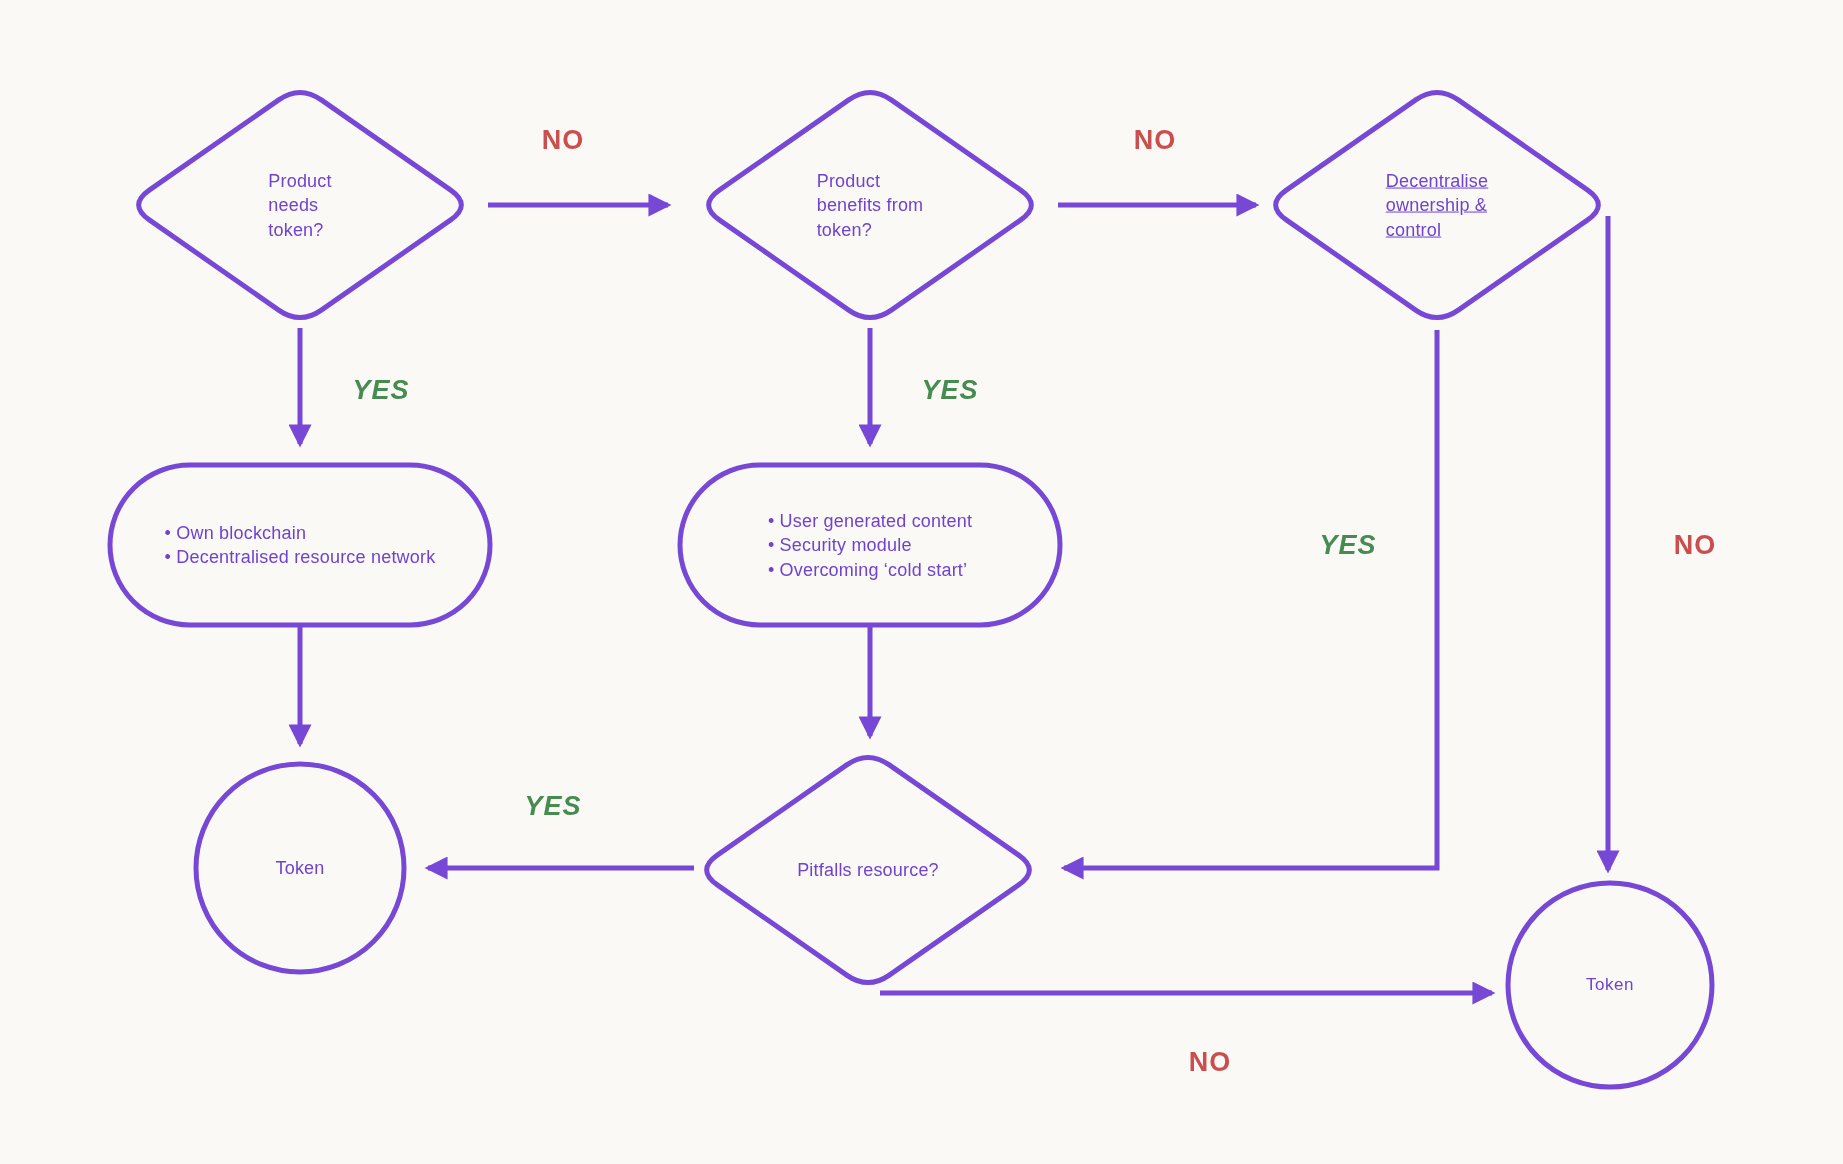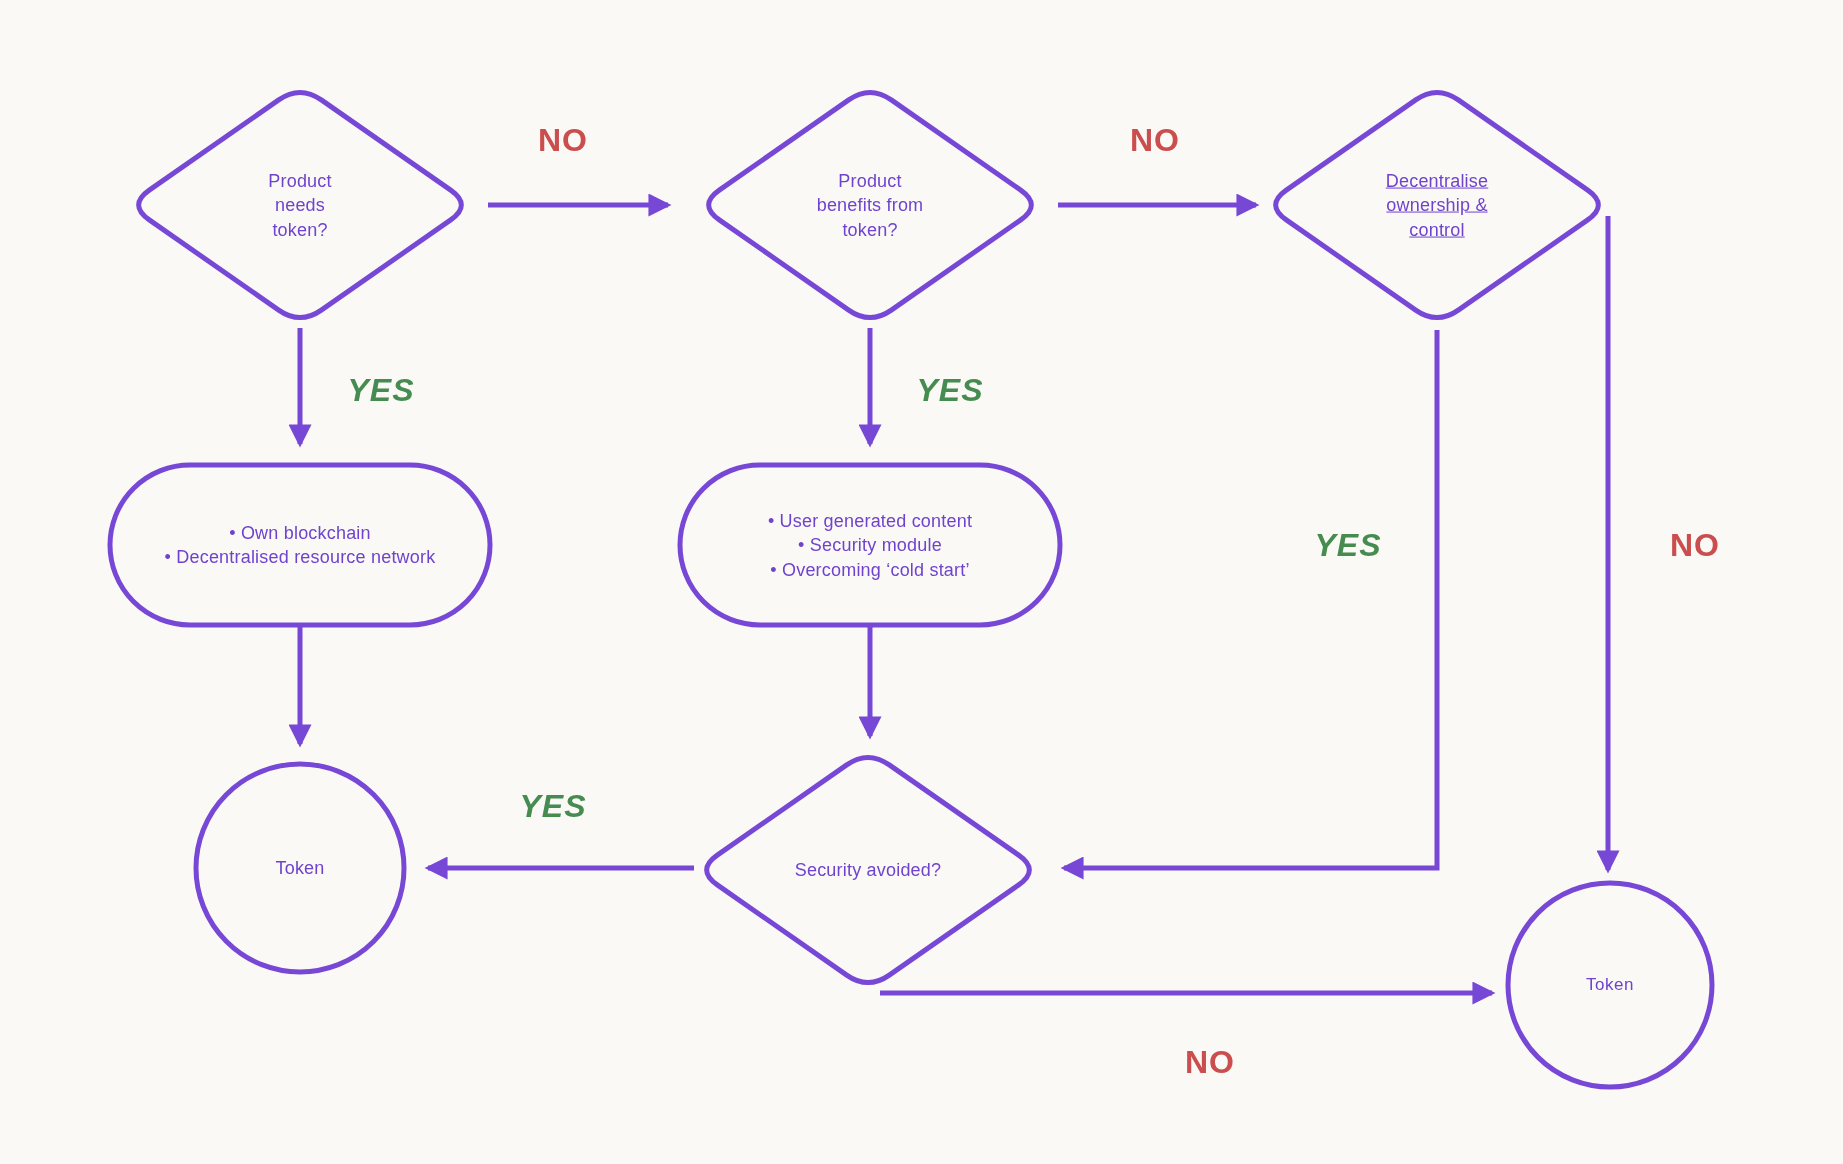--- a/index.html
+++ b/index.html
@@ -40,7 +40,7 @@
   .edge-label{
     position:absolute;
     transform:translate(-50%,-50%);
-    font-size:32px;
+    font-size:27px;
     font-weight:700;
     letter-spacing:1px;
     line-height:1;

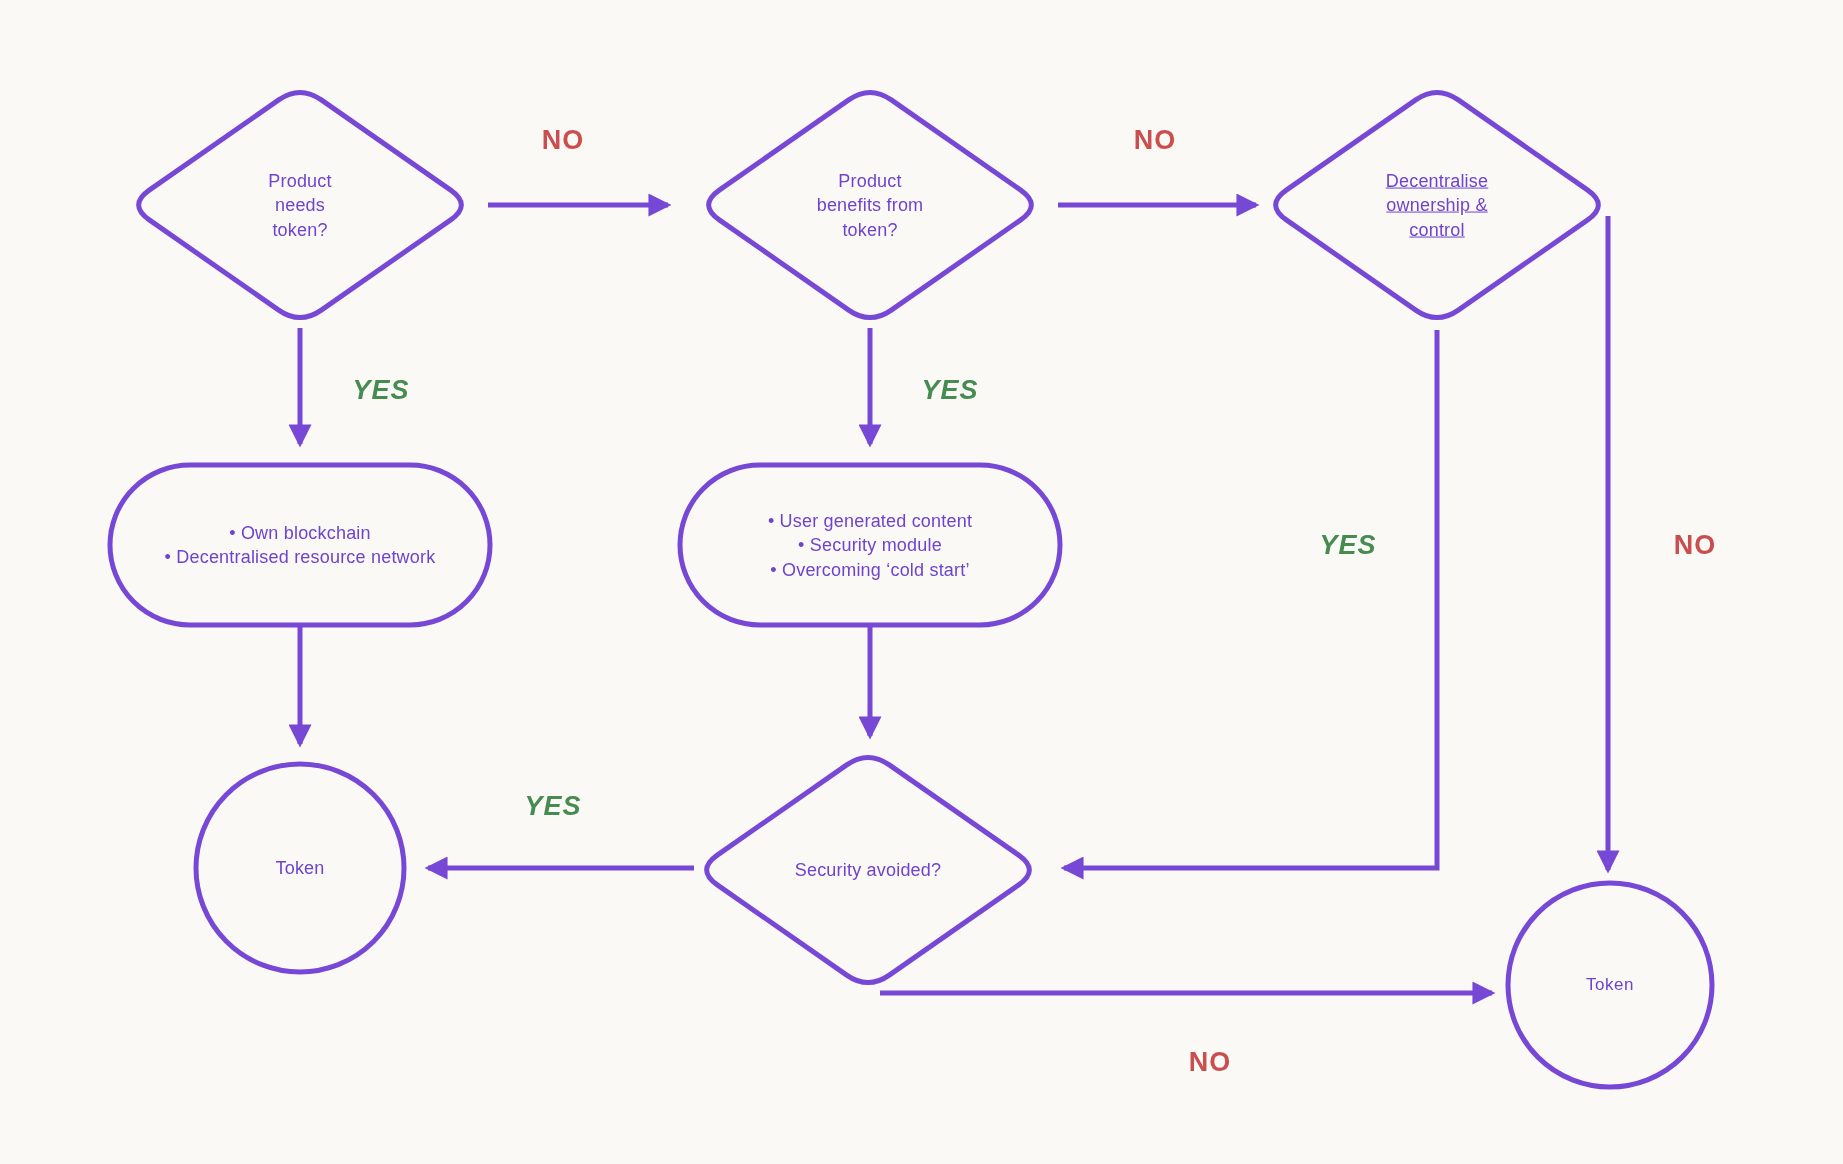--- a/index.html
+++ b/index.html
@@ -30,7 +30,6 @@
     position:absolute;
     transform:translate(-50%,-50%);
     white-space:pre-line;
-    text-align:center;
     color:var(--text-purple);
     font-size:18px;
     font-weight:500;

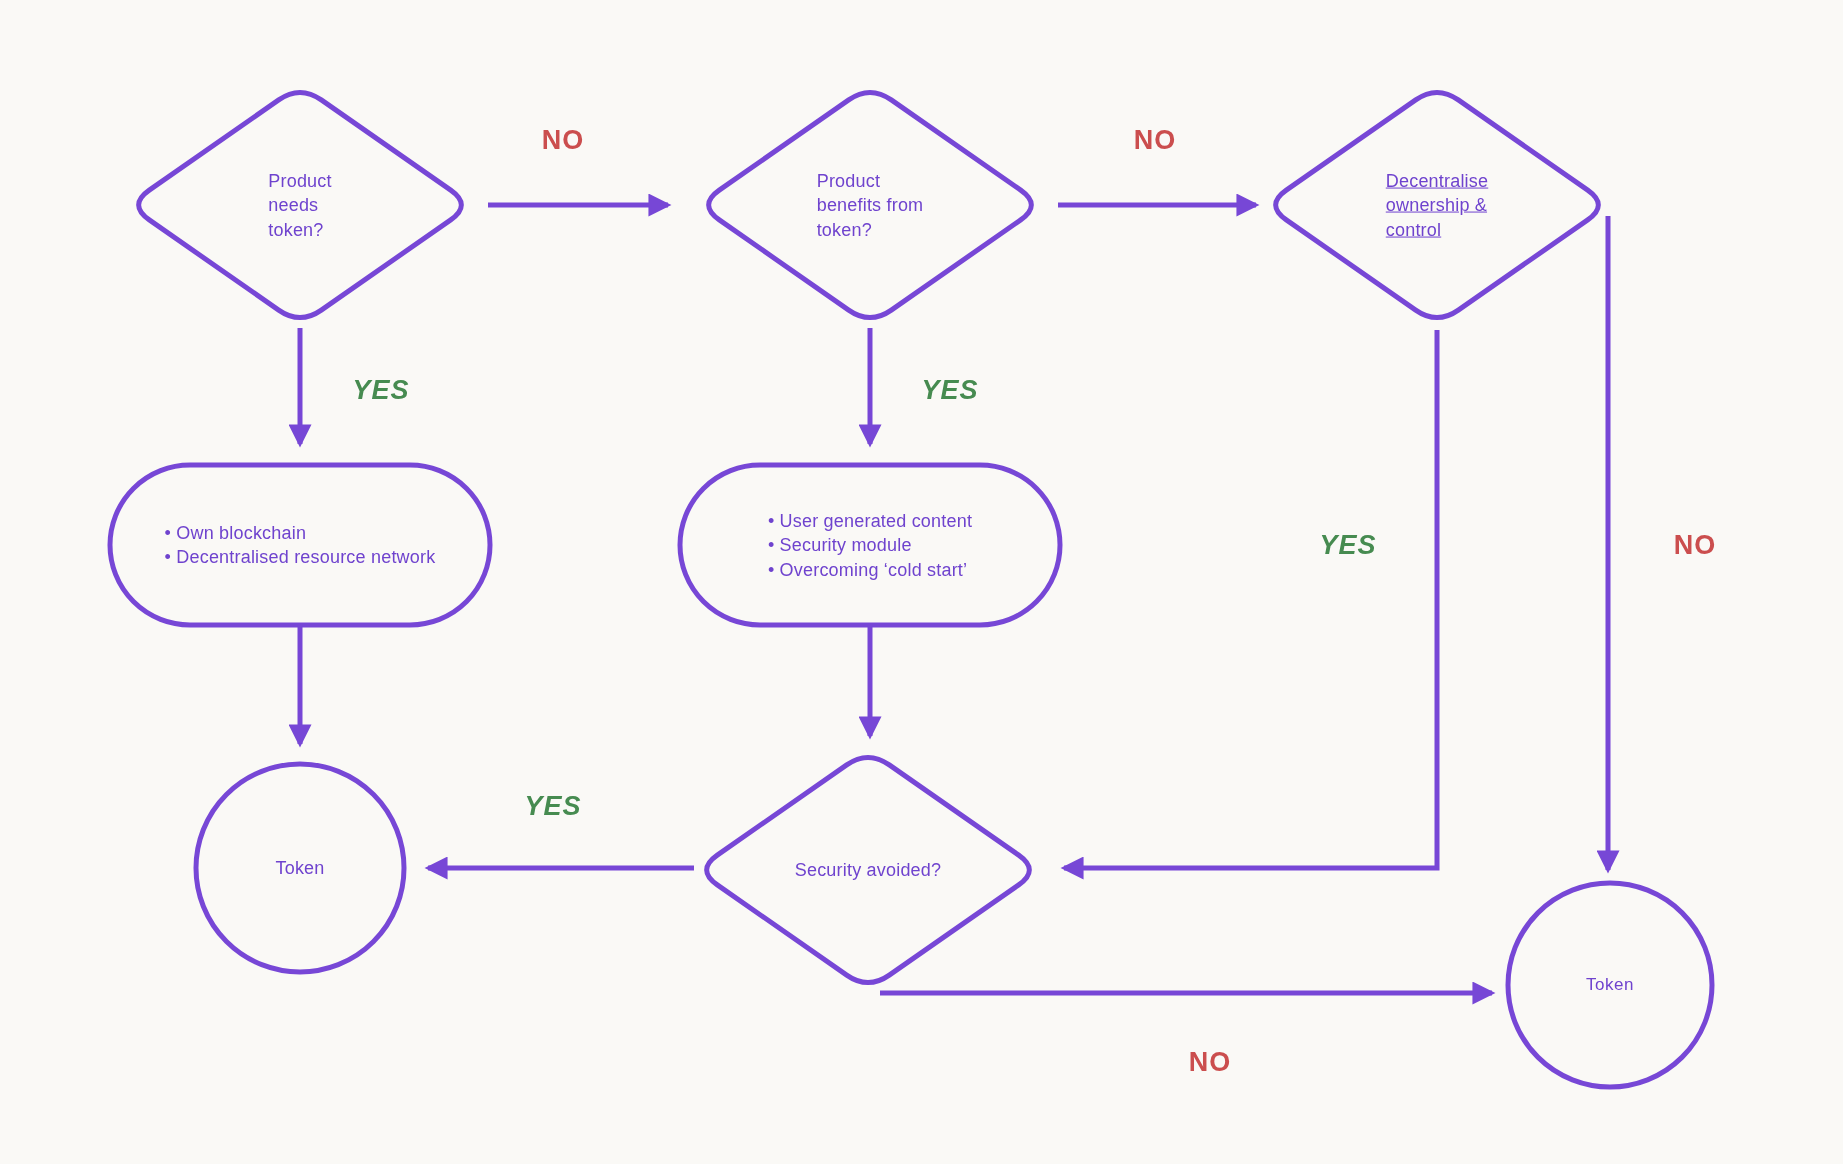--- a/index.html
+++ b/index.html
@@ -97,7 +97,7 @@
 • Overcoming ‘cold start’</div>
   <div class="label" style="left:300px;top:545px;">• Own blockchain
 • Decentralised resource network</div>
-  <div class="label" style="left:868px;top:870px;">Security avoided?</div>
+  <div class="label" style="left:868px;top:870px;">Pitfalls resource?</div>
   <div class="label" style="left:300px;top:868px;">Token</div>
   <div class="label token-right" style="left:1610px;top:985px;">Token</div>
 

